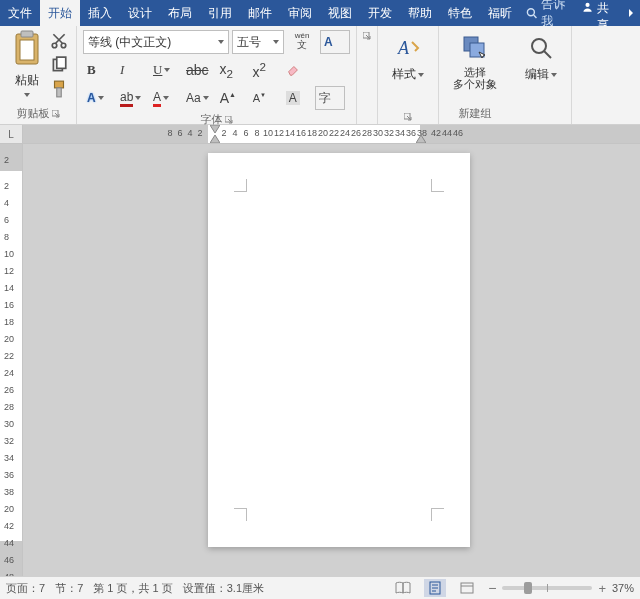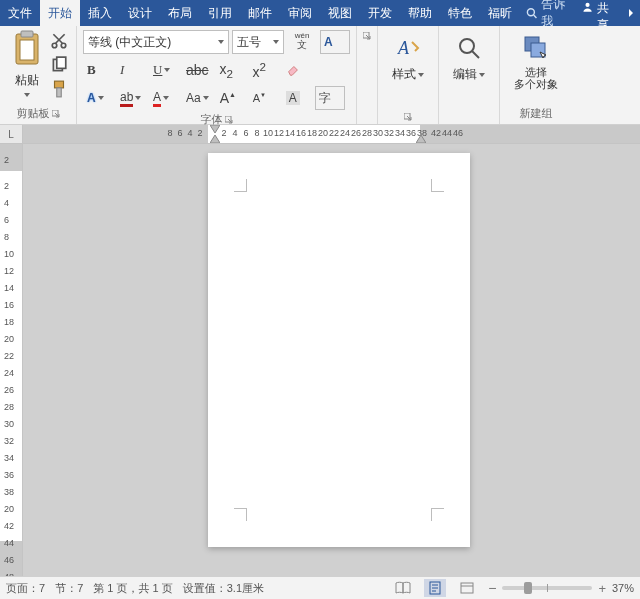--- a/index.html
+++ b/index.html
@@ -281,24 +281,6 @@
     </div>
   </div>
 
-  <div class="group">
-    <div class="body">
-      <div class="vbtn">
-        <div class="icon">
-          <svg viewBox="0 0 28 28" fill="none" stroke="#555" stroke-width="2">
-                <circle cx="12" cy="12" r="7"></circle>
-                <line x1="17" y1="17" x2="24" y2="24"></line>
-              </svg>
-        </div>
-        <div class="txt">
-              <span>编辑</span>
-              <span class="caret"></span>
-            </div>
-      </div>
-    </div>
-    <div class="label">&nbsp;</div>
-  </div>
-
   <div class="group" style="border-right:none">
     <div class="body">
       <div class="vbtn">
@@ -318,6 +300,24 @@
     <div class="label">
           <span>新建组</span>
         </div>
+  </div>
+
+  <div class="group">
+    <div class="body">
+      <div class="vbtn">
+        <div class="icon">
+          <svg viewBox="0 0 28 28" fill="none" stroke="#555" stroke-width="2">
+                <circle cx="12" cy="12" r="7"></circle>
+                <line x1="17" y1="17" x2="24" y2="24"></line>
+              </svg>
+        </div>
+        <div class="txt">
+              <span>编辑</span>
+              <span class="caret"></span>
+            </div>
+      </div>
+    </div>
+    <div class="label">&nbsp;</div>
   </div>
 
 </div>

